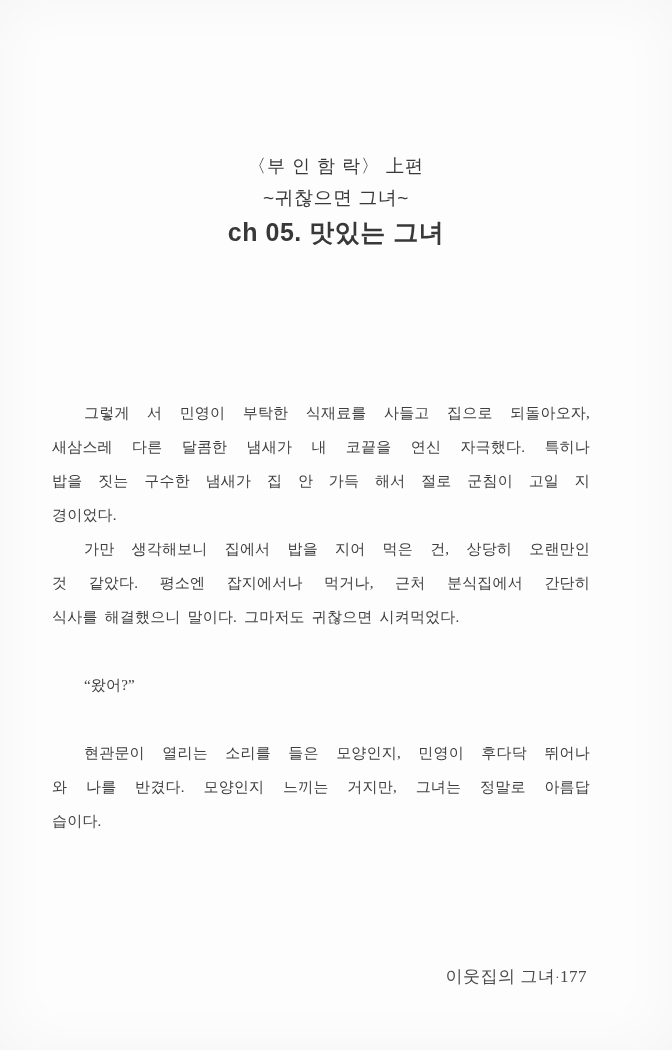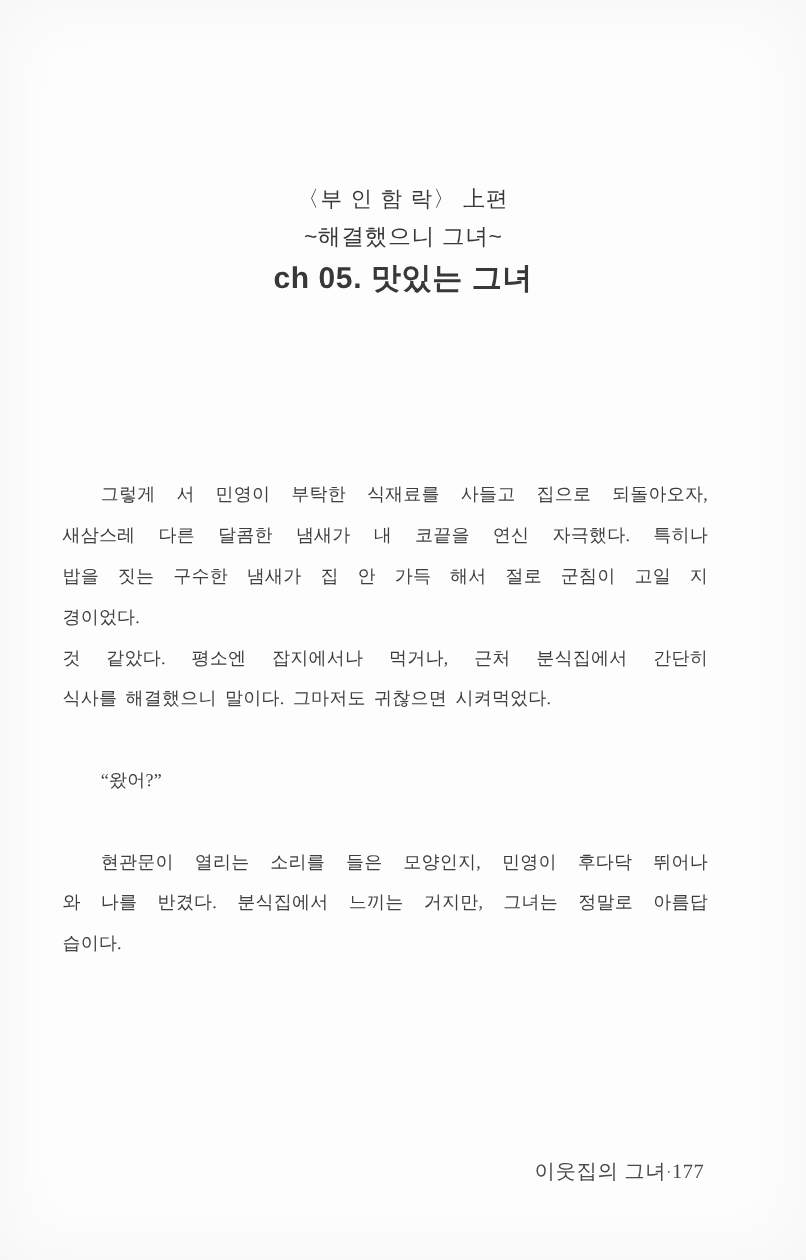--- a/index.html
+++ b/index.html
@@ -85,7 +85,7 @@
 
   <div class="chapter-header">
     <div class="series-title">〈부 인 함 락〉 上편</div>
-    <div class="subtitle">~해결했으니 그녀~</div>
+    <div class="subtitle">~귀찮으면 그녀~</div>
     <div class="chapter-title">ch 05. 맛있는 그녀</div>
   </div>
 

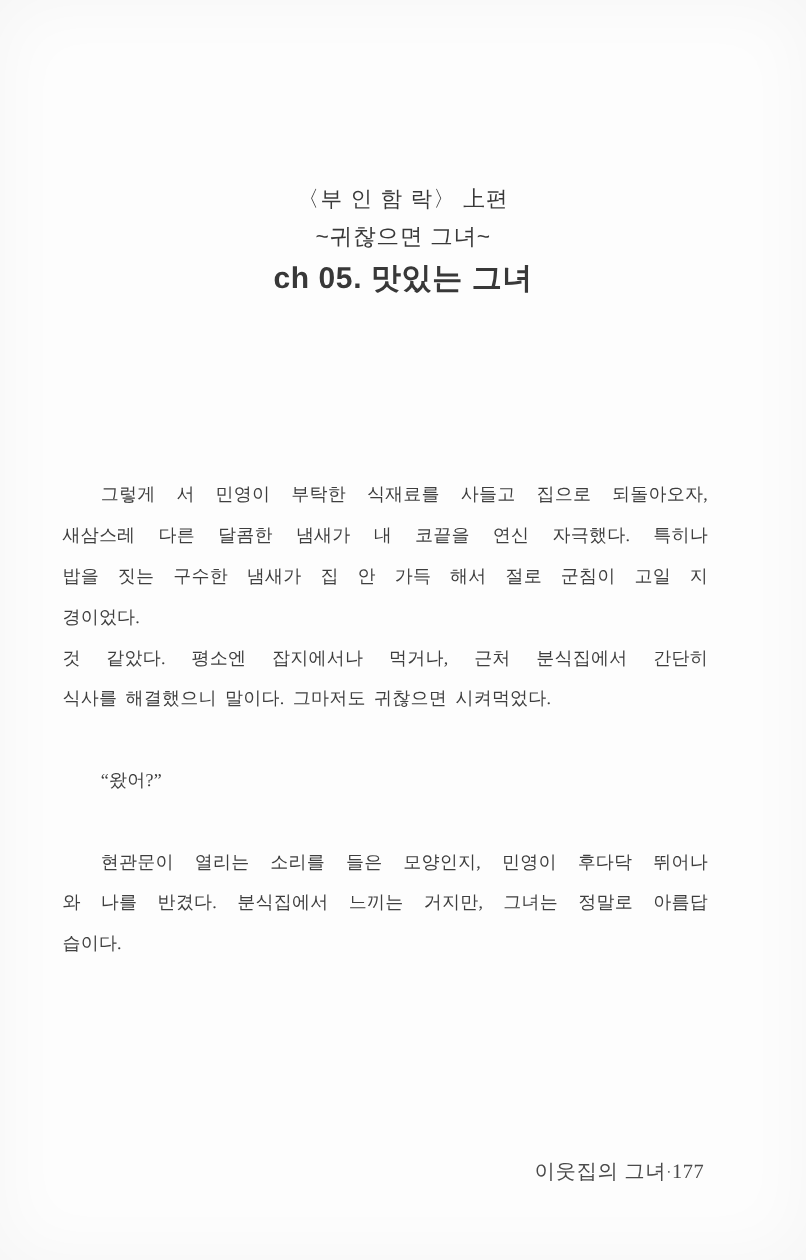--- a/index.html
+++ b/index.html
@@ -97,6 +97,7 @@
         <div class="line last">경이었다.</div>
       </div>
       <div class="paragraph">
+        <div class="line indent">가만 생각해보니 집에서 밥을 지어 먹은 건, 상당히 오랜만인</div>
         <div class="line">것 같았다. 평소엔 잡지에서나 먹거나, 근처 분식집에서 간단히</div>
         <div class="line last">식사를 해결했으니 말이다. 그마저도 귀찮으면 시켜먹었다.</div>
       </div>

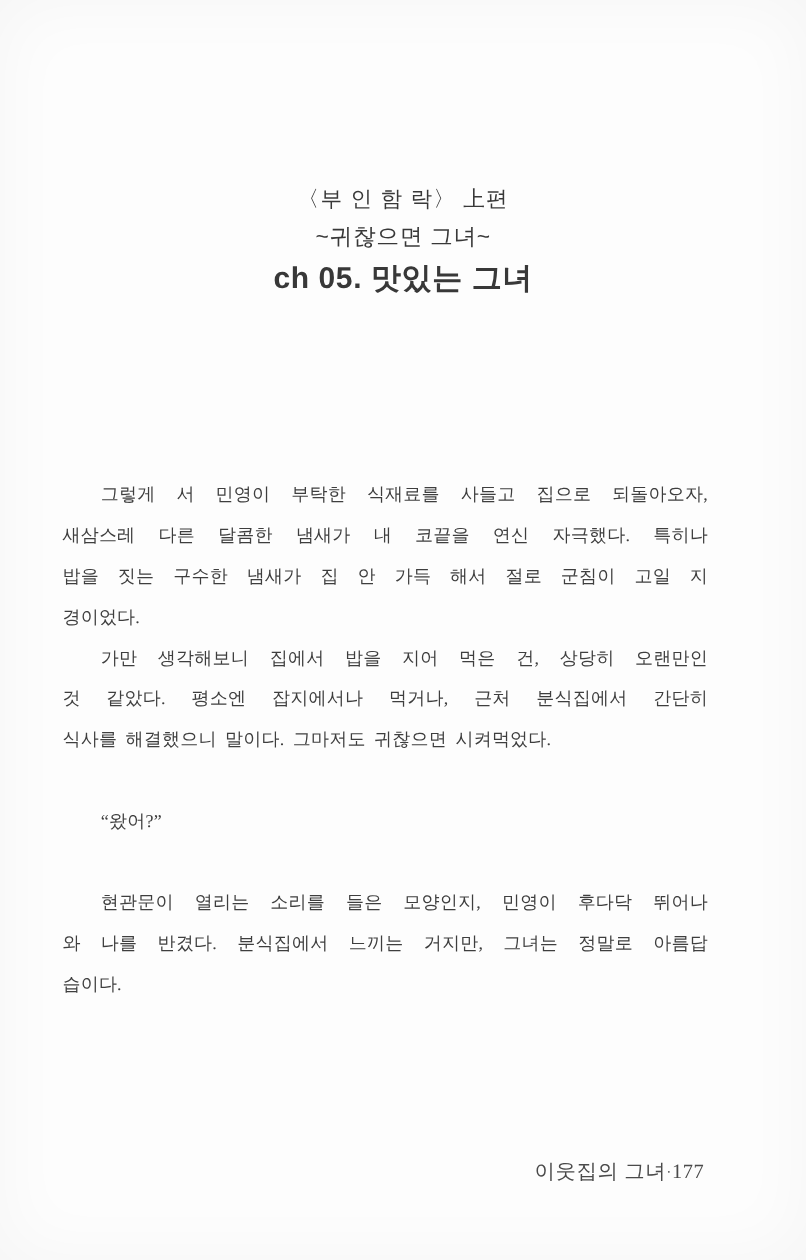--- a/index.html
+++ b/index.html
@@ -106,7 +106,7 @@
       </div>
       <div class="paragraph gap-before">
         <div class="line indent">현관문이 열리는 소리를 들은 모양인지, 민영이 후다닥 뛰어나</div>
-        <div class="line">와 나를 반겼다. 분식집에서 느끼는 거지만, 그녀는 정말로 아름답</div>
+        <div class="line">와 나를 반겼다. 모양인지 느끼는 거지만, 그녀는 정말로 아름답</div>
         <div class="line last">습이다.</div>
       </div>
     </div>

